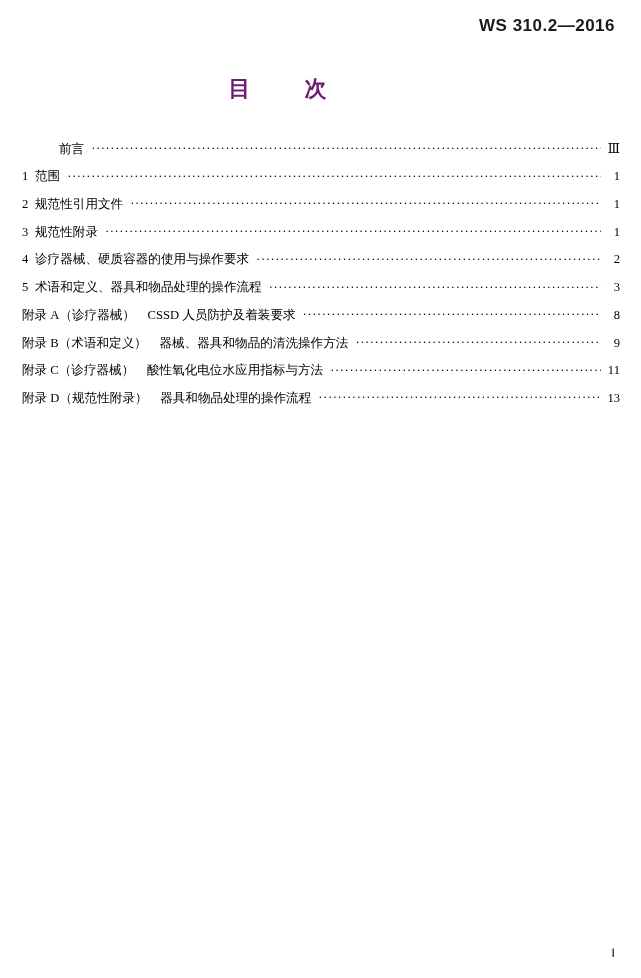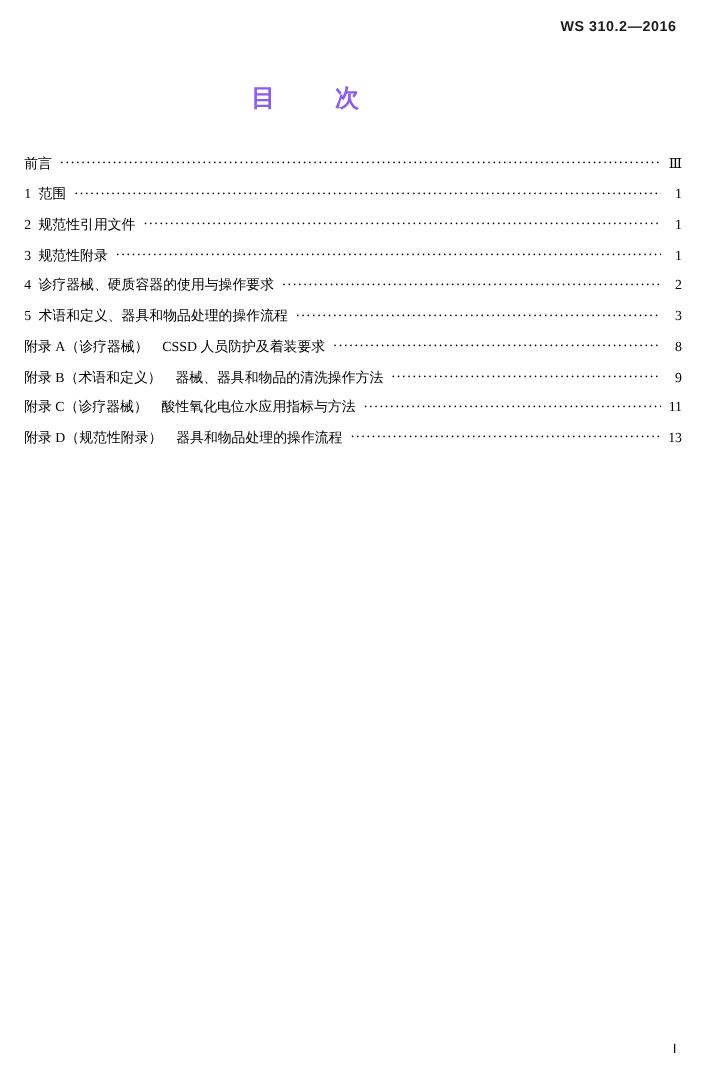--- a/index.html
+++ b/index.html
@@ -27,7 +27,7 @@
     top: 16px;
     font-family: "Liberation Sans", sans-serif;
     font-weight: bold;
-    font-size: 13px;
+    font-size: 17px;
     letter-spacing: 0.5px;
     color: #1a1a1a;
   }

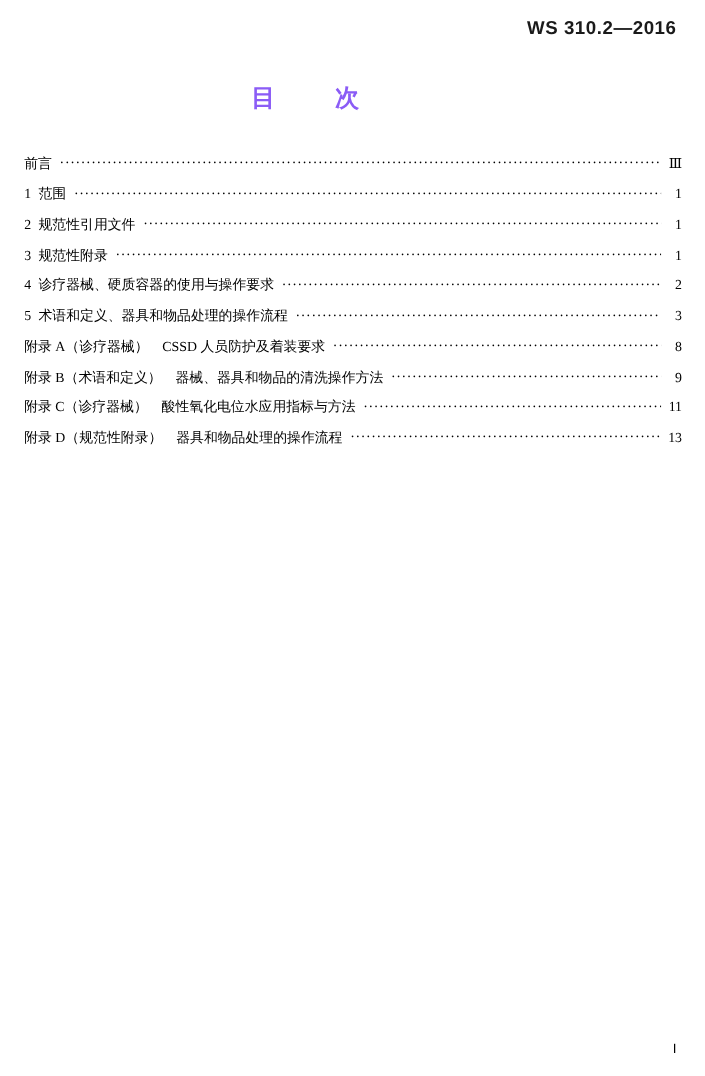--- a/index.html
+++ b/index.html
@@ -42,7 +42,7 @@
     font-weight: bold;
     letter-spacing: 16px;
     text-indent: 16px;
-    color: #8b5cf6;
+    color: #701a75;
   }
   .toc {
     position: absolute;

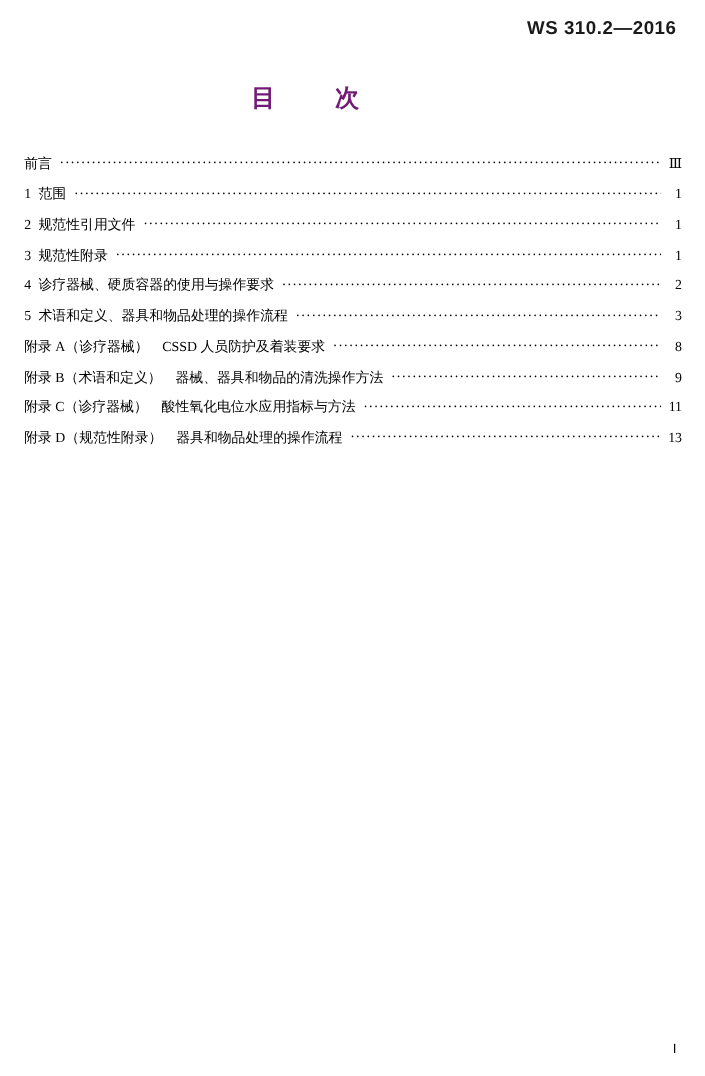--- a/index.html
+++ b/index.html
@@ -91,7 +91,7 @@
     text-align: right;
     font-size: 12.6px;
   }
-  .row-foreword .label { padding-left: 0; }
+  .row-foreword .label { padding-left: 0; margin-left: 37px; }
   .footer-page {
     position: absolute;
     right: 26px;

